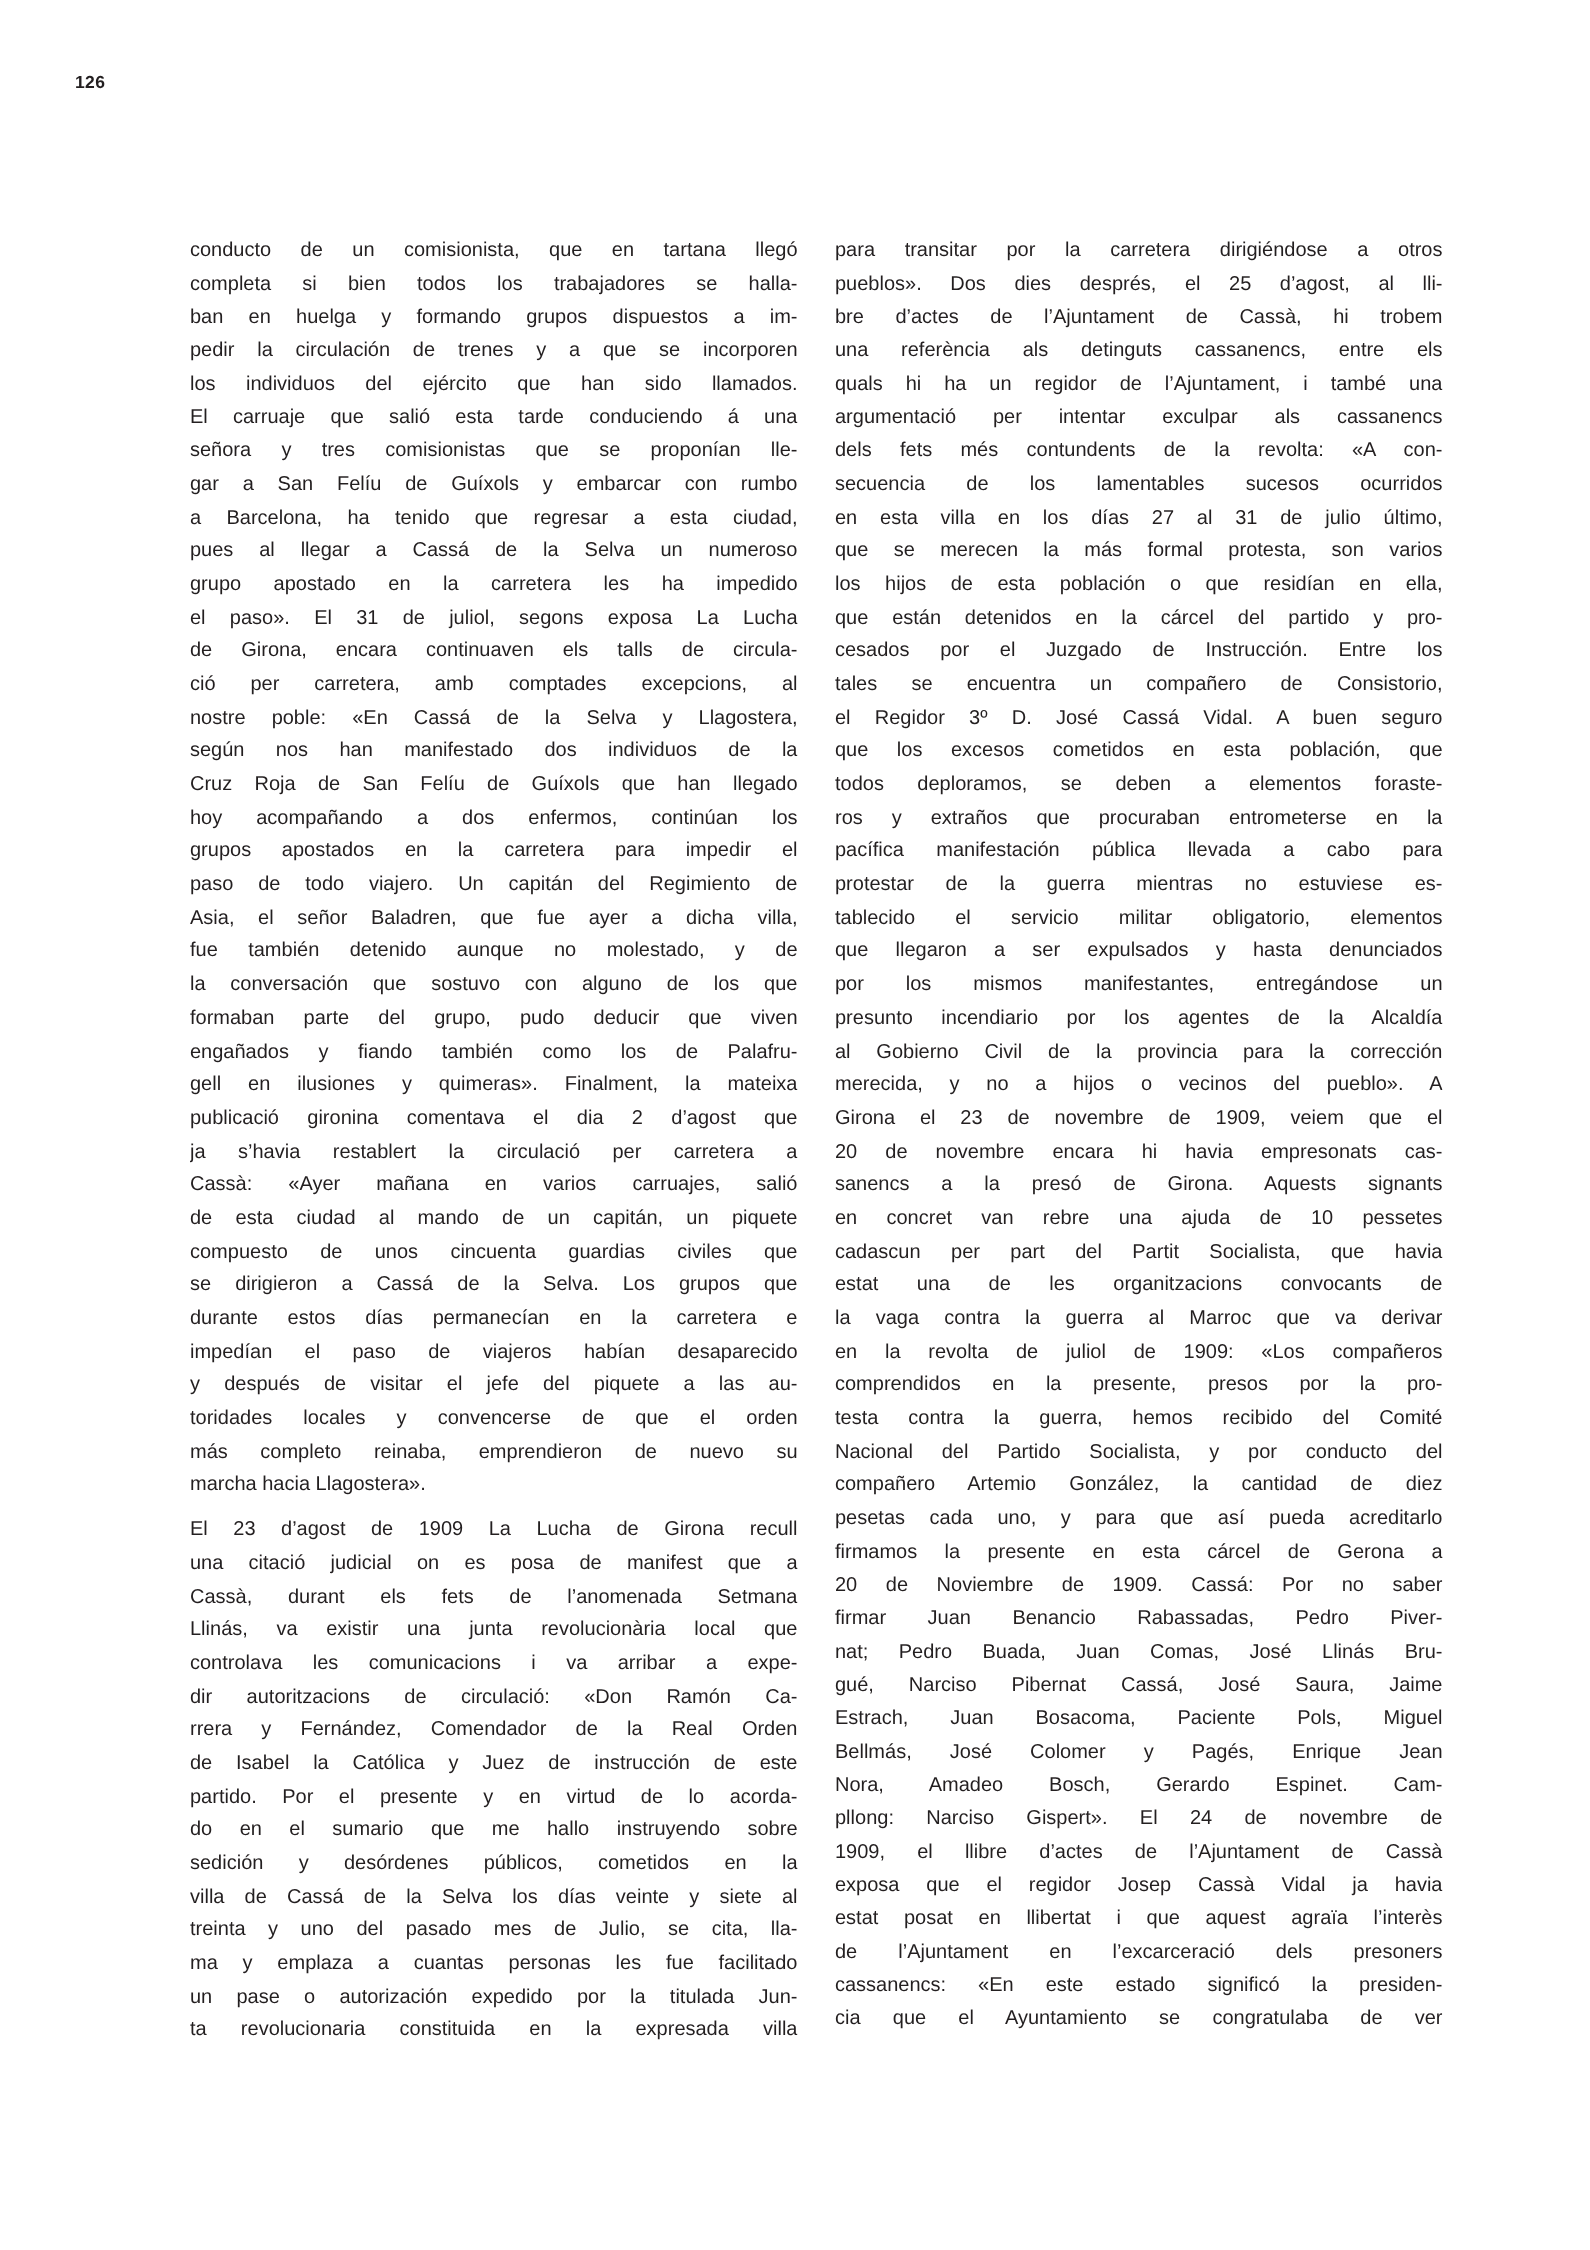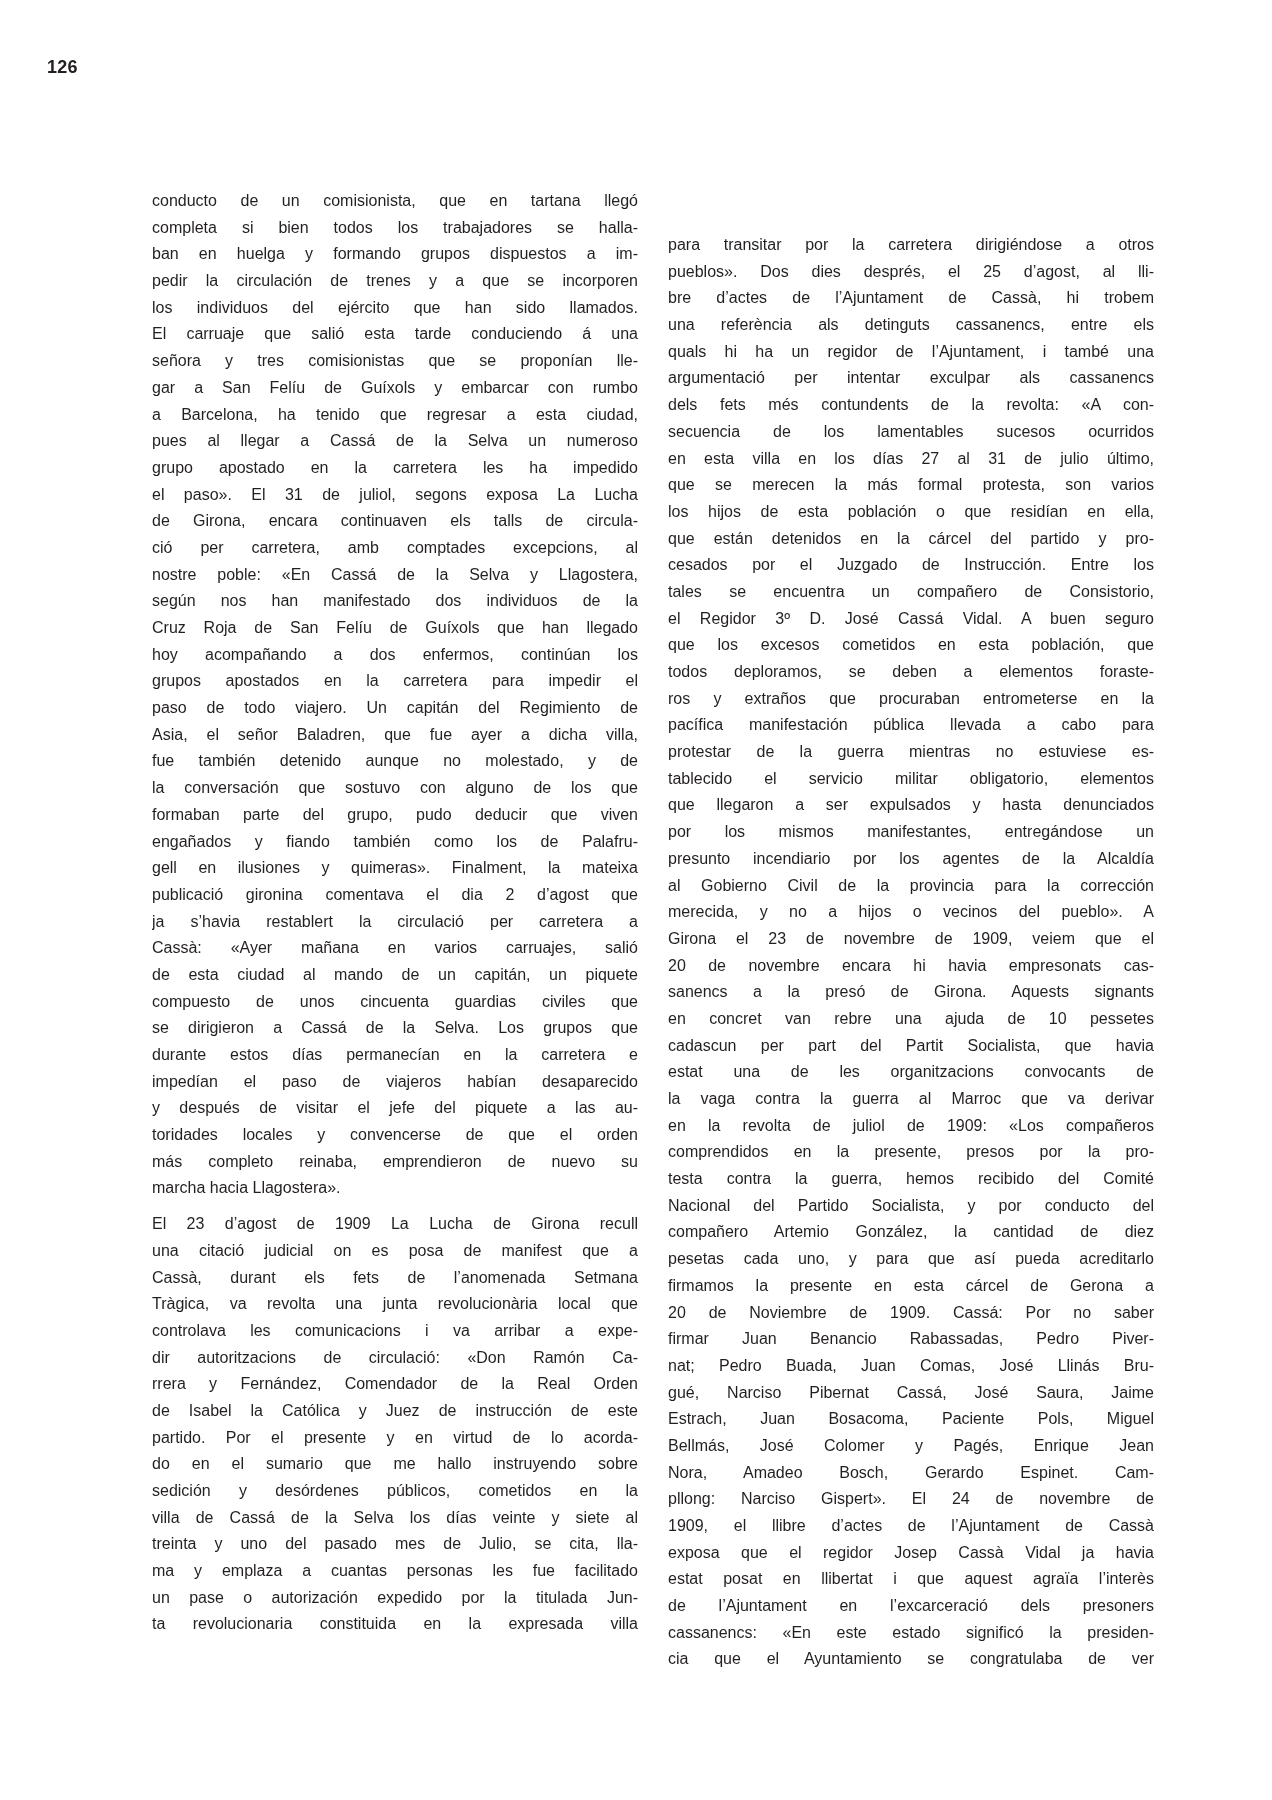--- a/index.html
+++ b/index.html
@@ -5,7 +5,7 @@
     html, body { margin: 0; padding: 0; background: #ffffff; }
     body { width: 1272px; height: 1800px; position: relative; overflow: hidden;
            font-family: "Liberation Sans", sans-serif; color: #231f20; }
-    .page-number { position: absolute; left: 47px; top: 57px; font-size: 18px; font-weight: bold; letter-spacing: 0.3px; }
+    .page-number { position: absolute; left: 60px; top: 57px; font-size: 14px; font-weight: bold; letter-spacing: 0.3px; }
     .column { position: absolute; top: 188px; width: 486px; font-size: 16px; }
     .col-left { left: 152px; }
     .col-right { left: 668px; margin-top: 44px; }

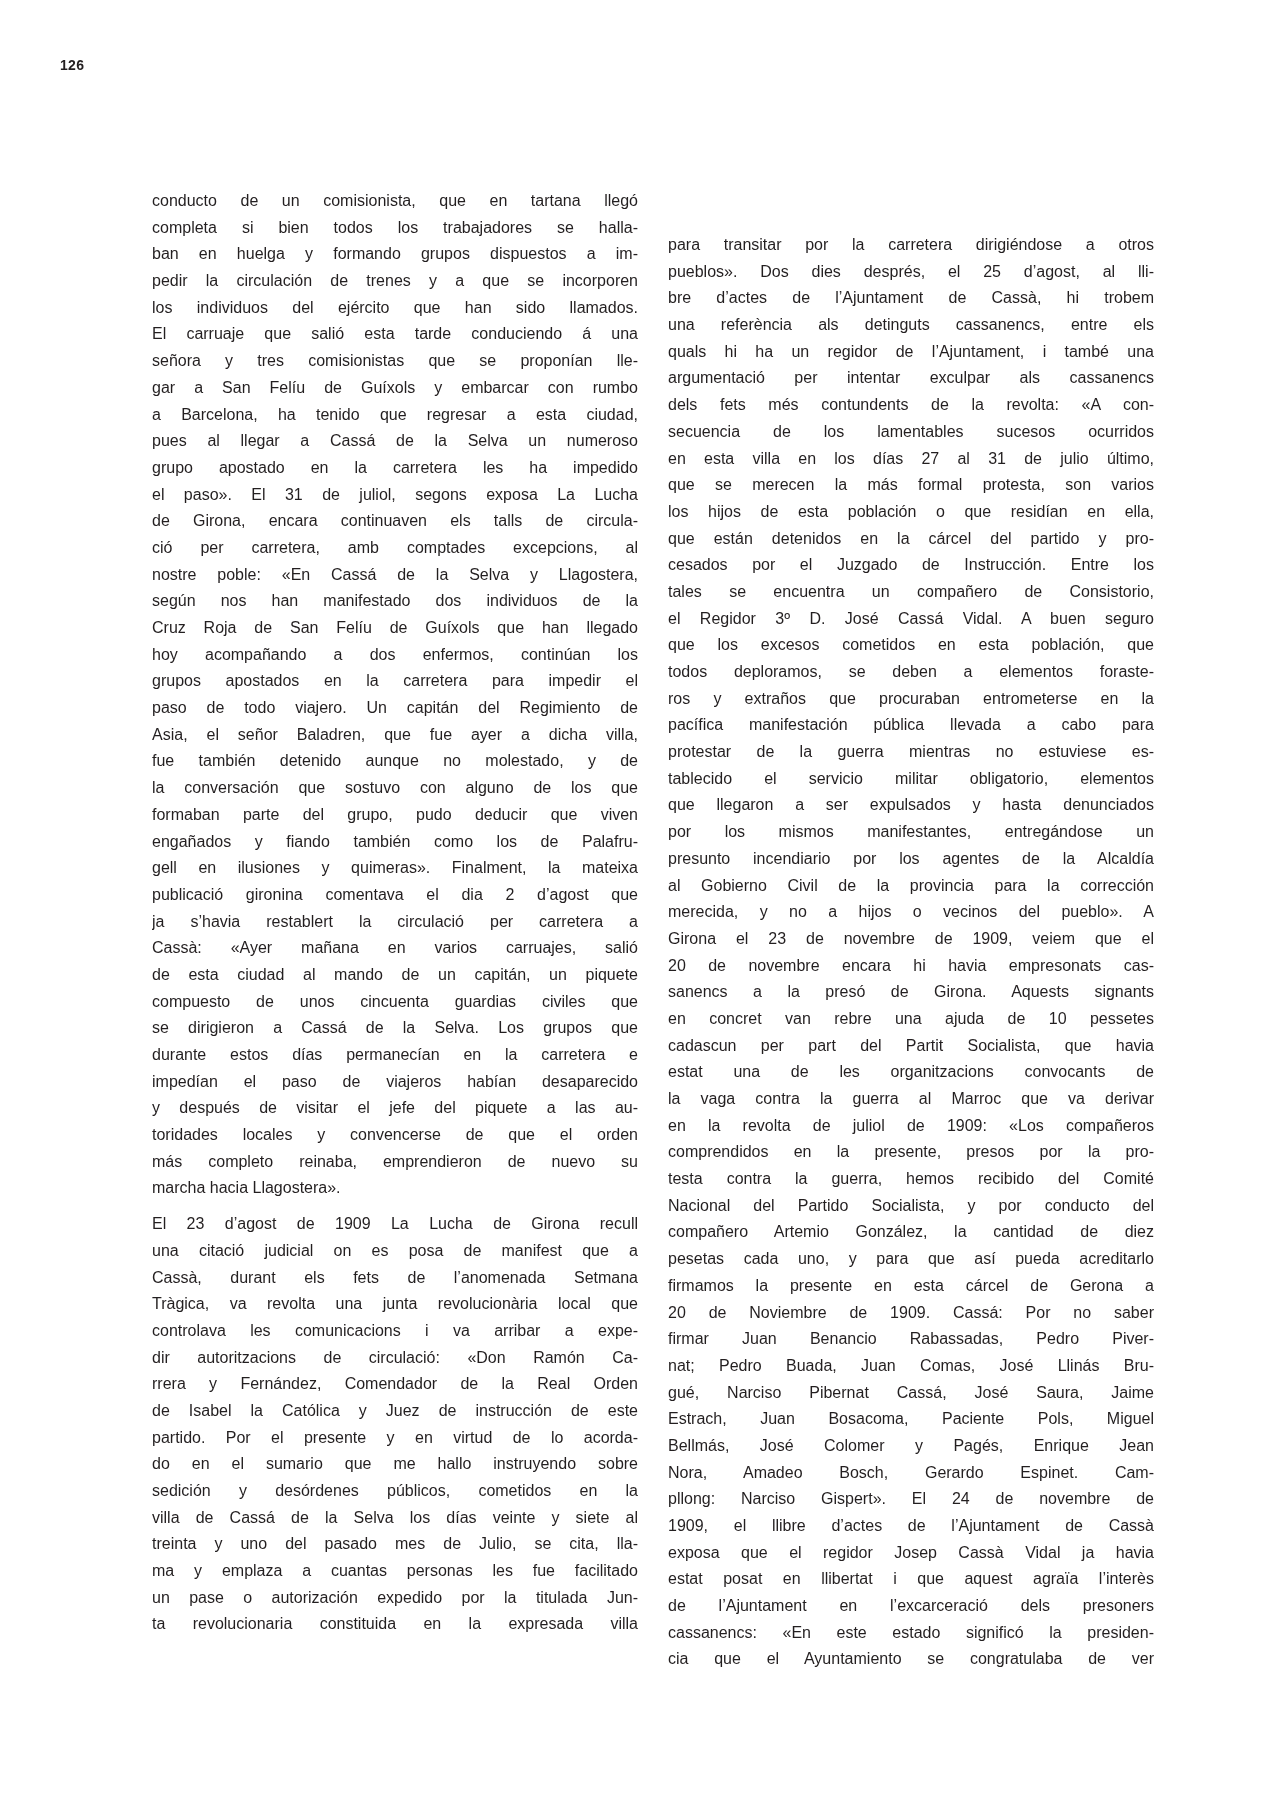--- a/index.html
+++ b/index.html
@@ -8,7 +8,7 @@
     .page-number { position: absolute; left: 60px; top: 57px; font-size: 14px; font-weight: bold; letter-spacing: 0.3px; }
     .column { position: absolute; top: 188px; width: 486px; font-size: 16px; }
     .col-left { left: 152px; }
-    .col-right { left: 668px; margin-top: 44px; }
+    .col-right { left: 668px; }
     .line { display: block; height: 26.7px; line-height: 26.7px; white-space: nowrap;
             text-align: justify; text-align-last: justify; overflow: hidden; }
     .line.last { text-align-last: left; }

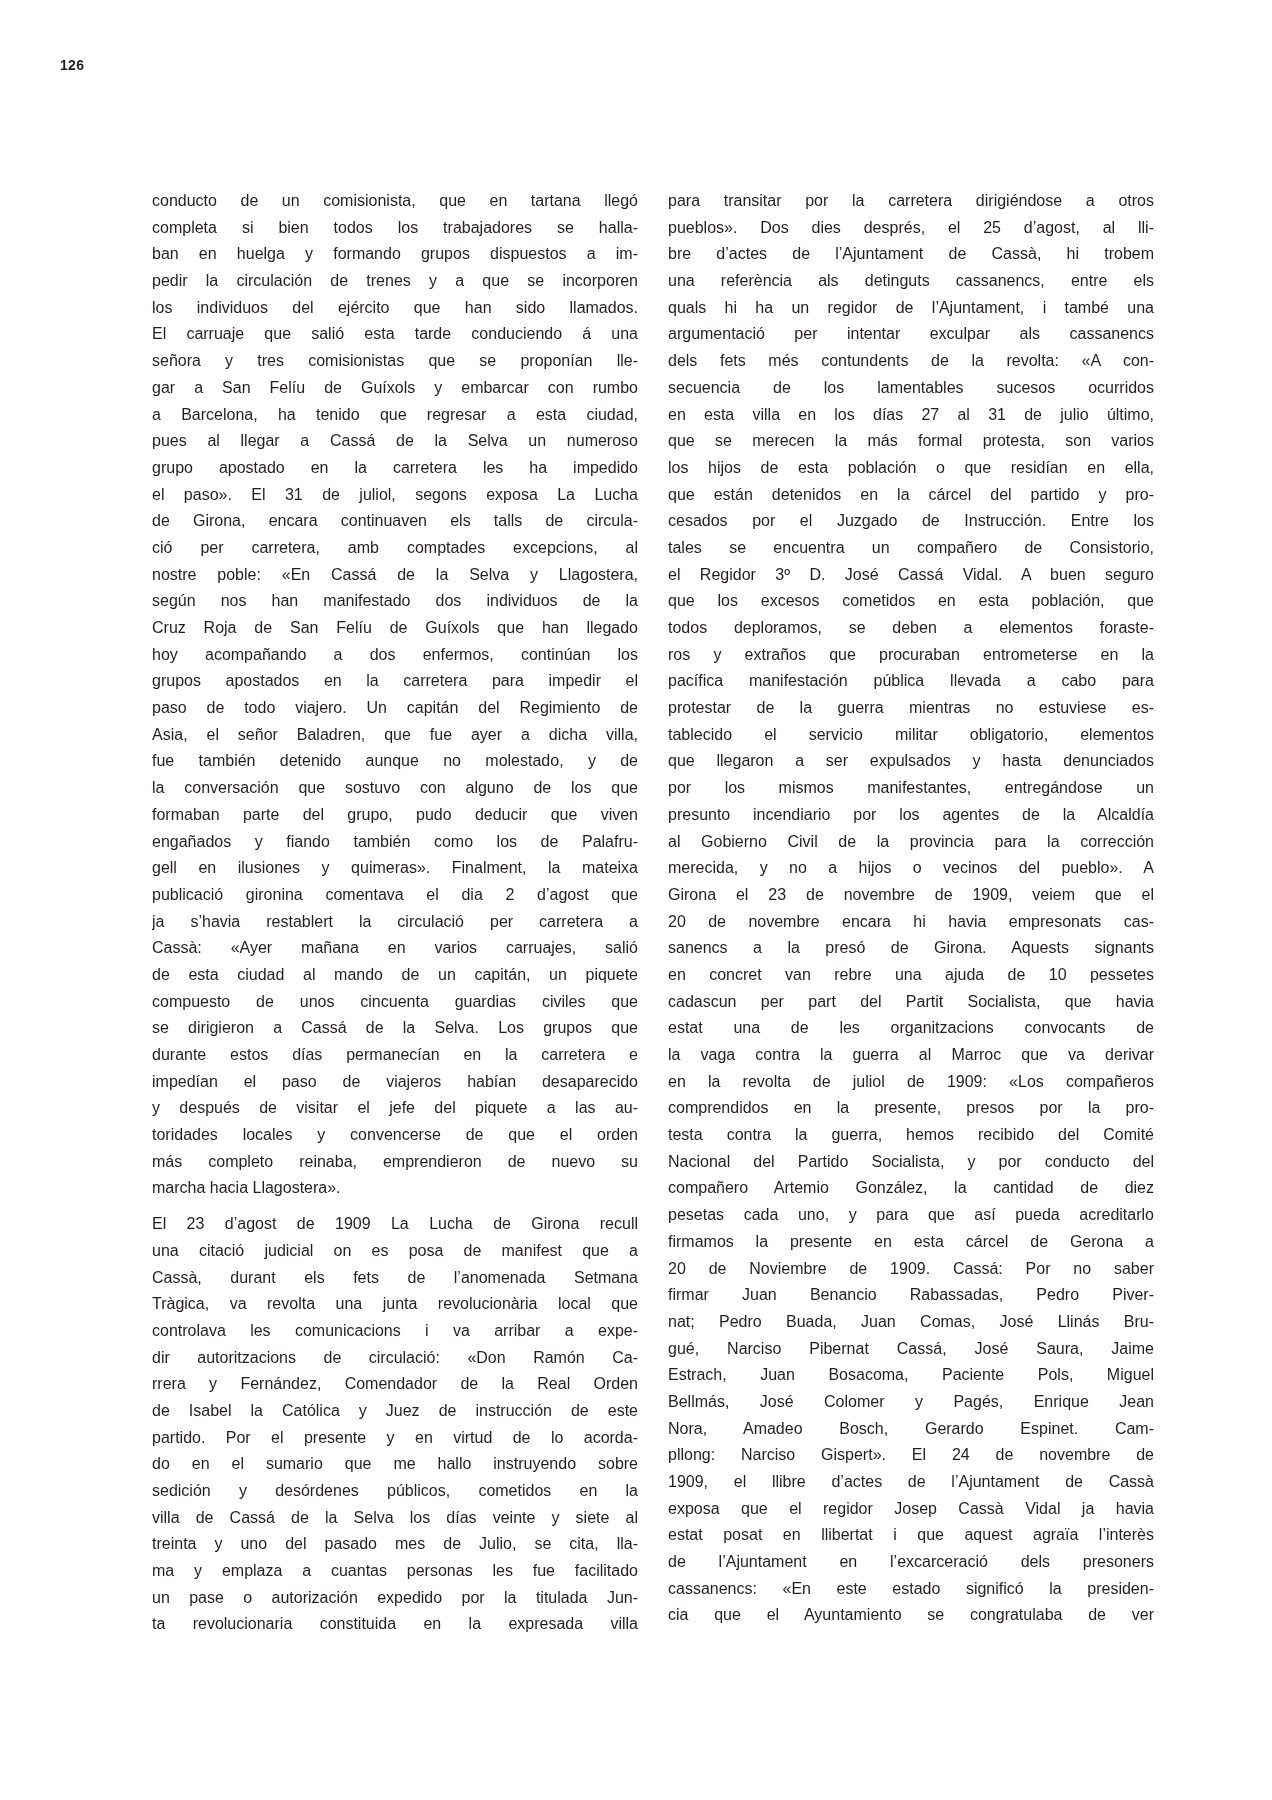--- a/index.html
+++ b/index.html
@@ -65,7 +65,7 @@
       <span class="line">El 23 d’agost de 1909 La Lucha de Girona recull</span>
       <span class="line">una citació judicial on es posa de manifest que a</span>
       <span class="line">Cassà, durant els fets de l’anomenada Setmana</span>
-      <span class="line">Tràgica, va revolta una junta revolucionària local que</span>
+      <span class="line">Llinás, va existir una junta revolucionària local que</span>
       <span class="line">controlava les comunicacions i va arribar a expe-</span>
       <span class="line">dir autoritzacions de circulació: «Don Ramón Ca-</span>
       <span class="line">rrera y Fernández, Comendador de la Real Orden</span>

